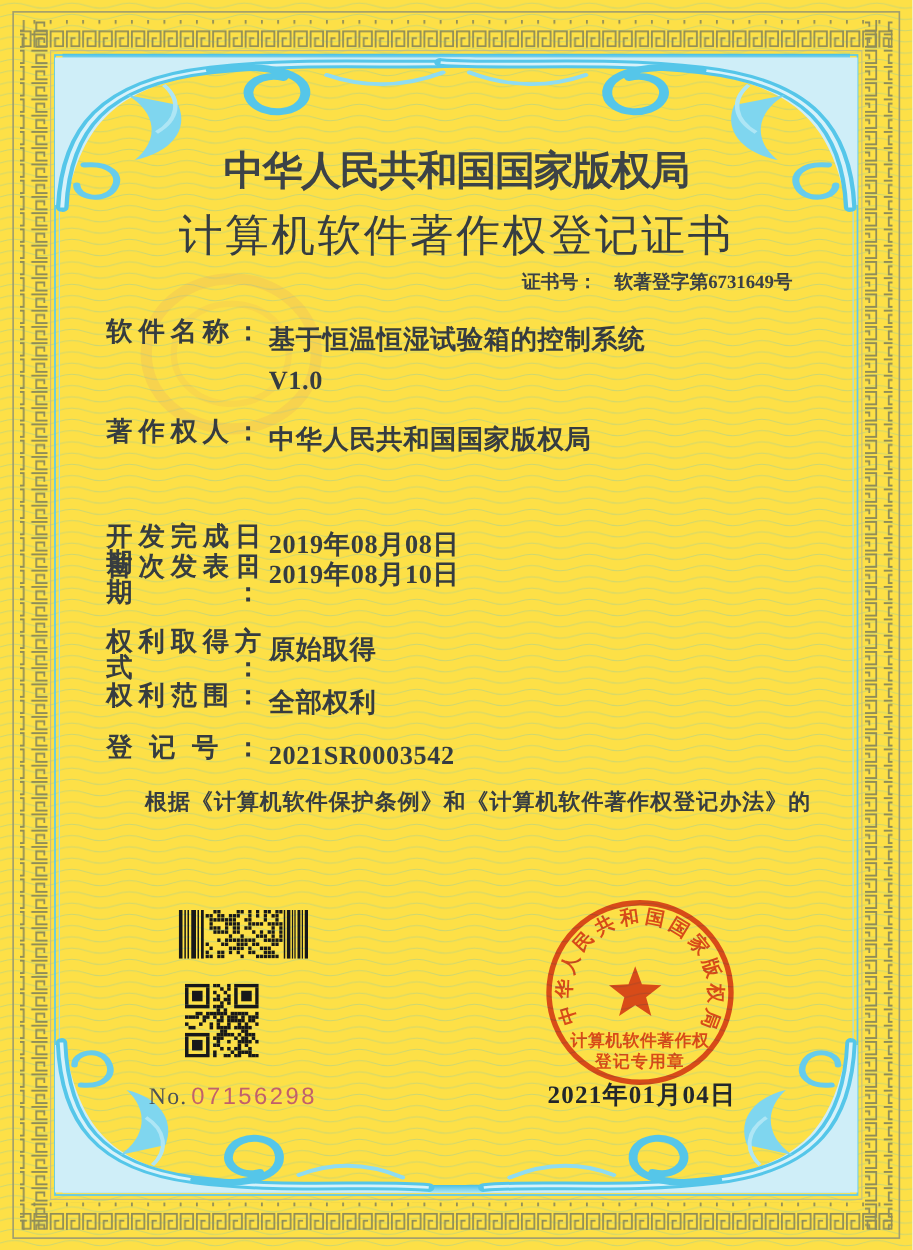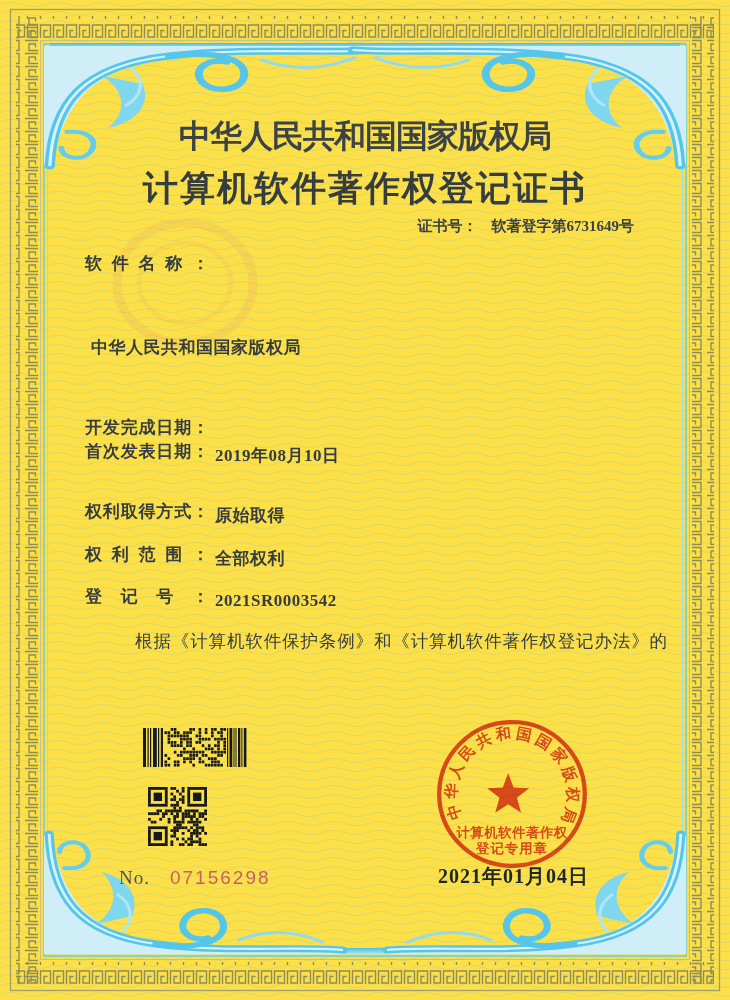--- a/index.html
+++ b/index.html
@@ -12,7 +12,7 @@
   .border-svg{position:absolute;left:0;top:0;width:730px;height:1000px;}
   .abs{position:absolute;line-height:1;}
   .title1{left:0;right:0;top:120px;text-align:center;font-size:32px;font-weight:bold;letter-spacing:-1px;color:#3c4347;}
-  .title2{left:0;right:0;top:171px;text-align:center;font-size:35px;font-weight:bold;letter-spacing:2px;color:#363d41;}
+  .title2{left:0;right:0;top:171px;text-align:center;font-size:35px;font-weight:normal;letter-spacing:2px;color:#363d41;}
   .certno{right:96px;top:219px;font-size:15px;font-weight:bold;color:#3b4145;}
   .certno .lbl{margin-right:14px;}
   .row{left:85px;width:570px;font-size:17px;font-weight:bold;color:#363c40;display:flex;}

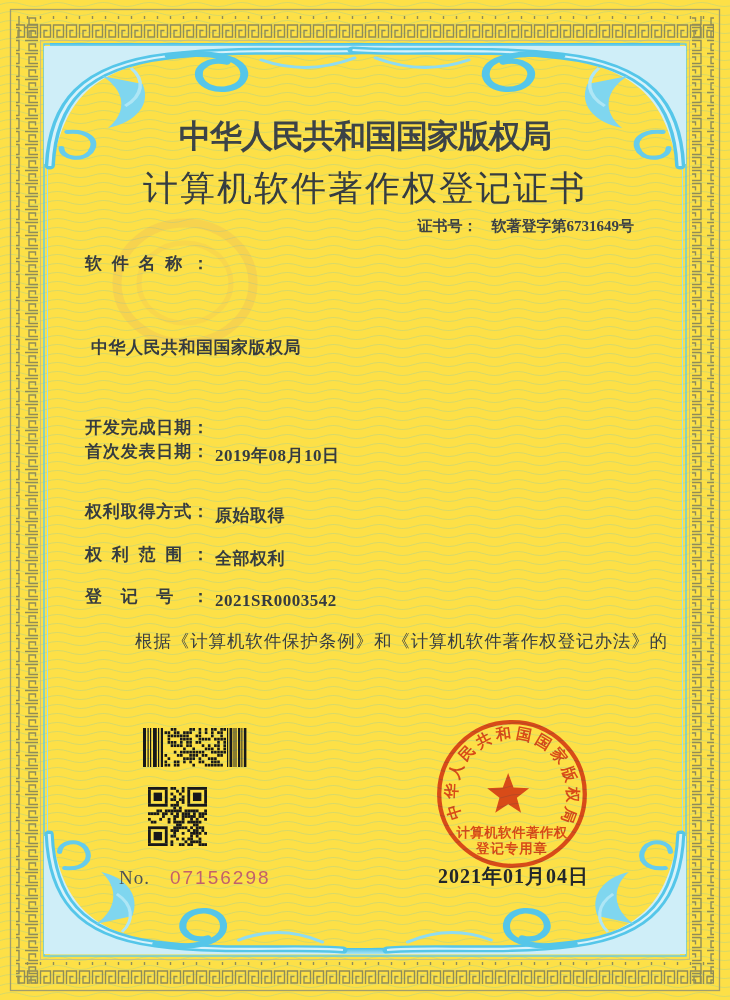--- a/index.html
+++ b/index.html
@@ -15,7 +15,7 @@
   .title2{left:0;right:0;top:171px;text-align:center;font-size:35px;font-weight:normal;letter-spacing:2px;color:#363d41;}
   .certno{right:96px;top:219px;font-size:15px;font-weight:bold;color:#3b4145;}
   .certno .lbl{margin-right:14px;}
-  .row{left:85px;width:570px;font-size:17px;font-weight:bold;color:#363c40;display:flex;}
+  .row{left:85px;width:570px;font-size:21px;font-weight:bold;color:#363c40;display:flex;}
   .row .label{flex:0 0 124px;text-align:justify;text-align-last:justify;}
   .row .value{margin-left:6px;white-space:pre-line;line-height:1.55;letter-spacing:.5px;}
   .stmt{left:85px;width:563px;font-size:17.5px;font-weight:normal;color:#373d41;line-height:1;margin-left:19px;}

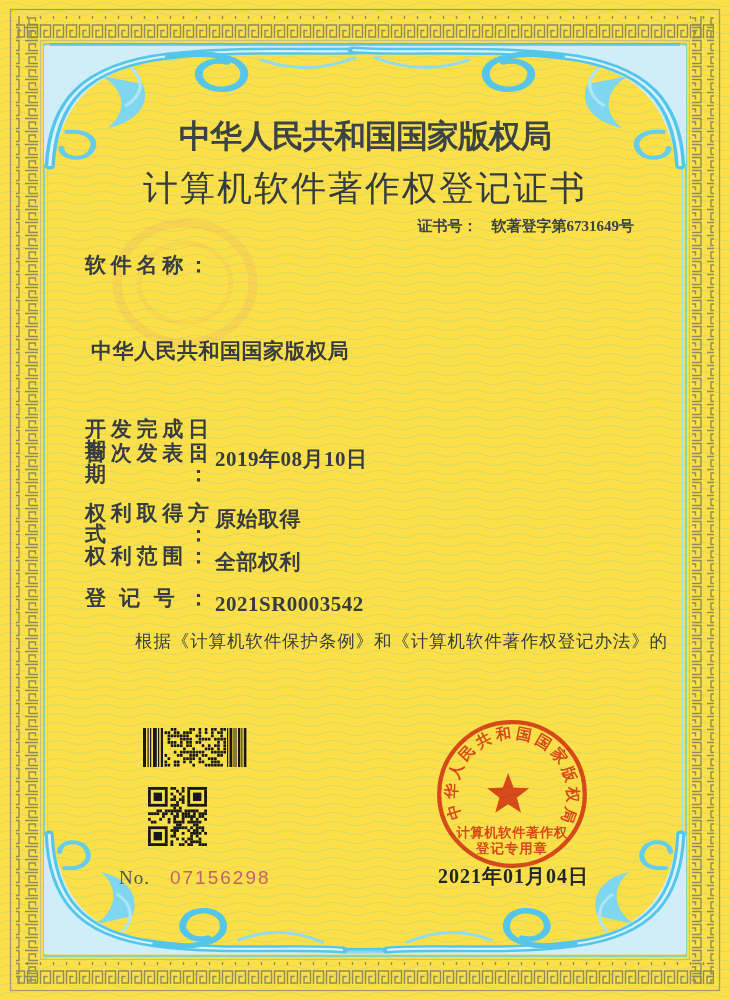--- a/index.html
+++ b/index.html
@@ -102,6 +102,8 @@
 
   <div class="abs row" style="top:255px">
     <span class="label">软件名称：</span>
+    <span class="value">基于恒温恒湿试验箱的控制系统
+V1.0</span>
   </div>
   <div class="abs row" style="top:335px">
     <span class="value">中华人民共和国国家版权局</span>

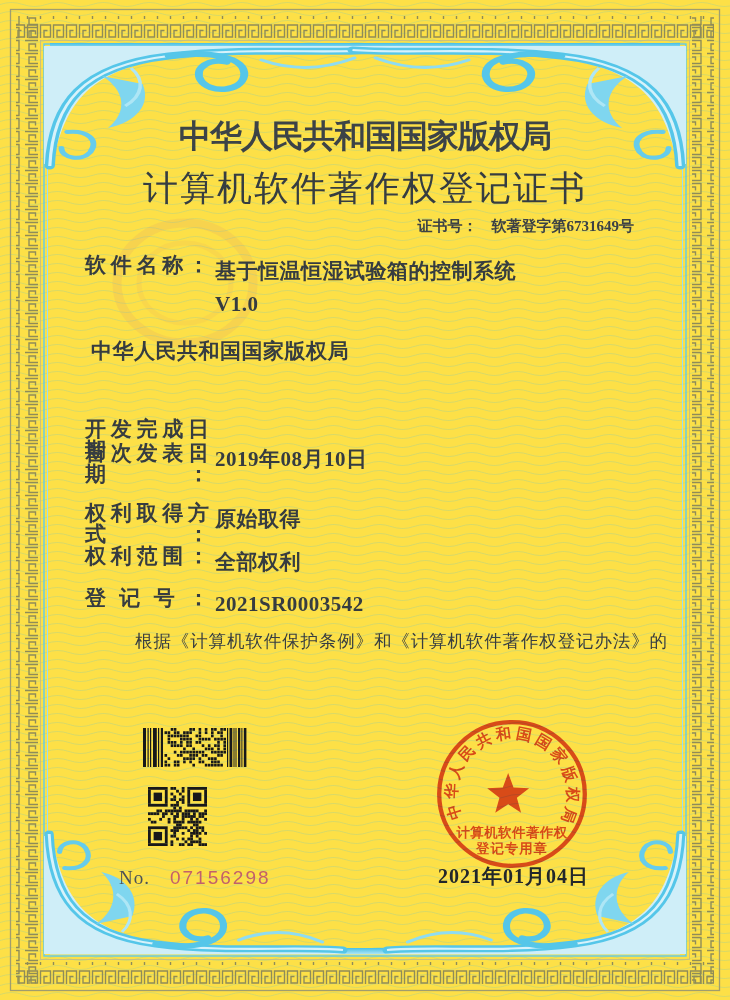--- a/index.html
+++ b/index.html
@@ -106,6 +106,7 @@
 V1.0</span>
   </div>
   <div class="abs row" style="top:335px">
+    <span class="label">著作权人：</span>
     <span class="value">中华人民共和国国家版权局</span>
   </div>
   <div class="abs row" style="top:419px">

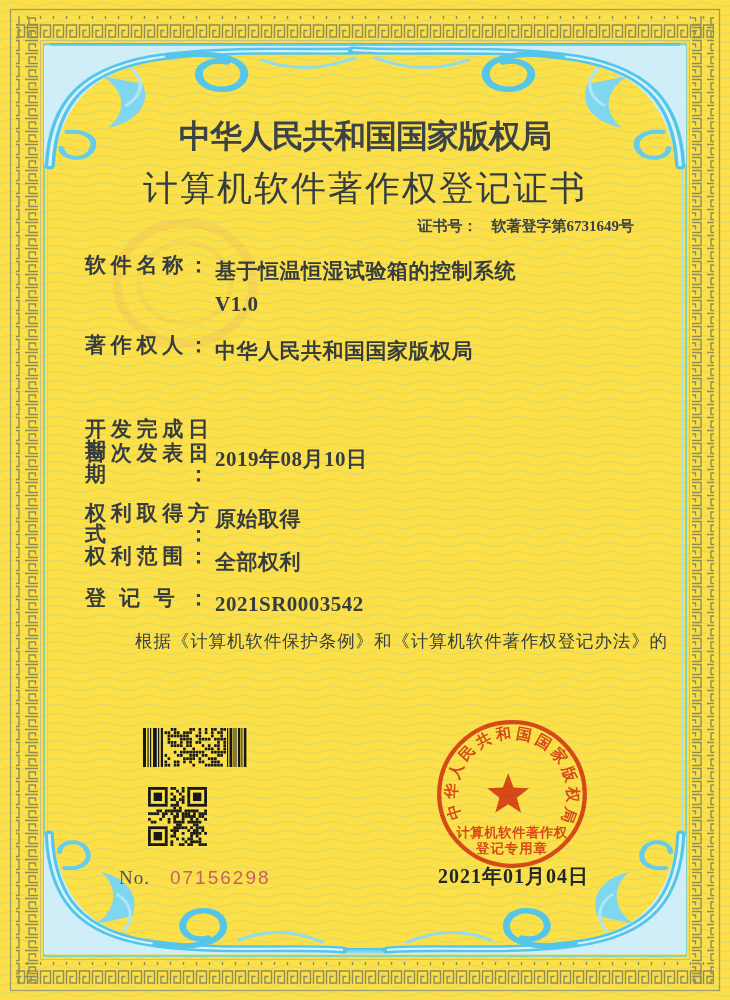--- a/index.html
+++ b/index.html
@@ -111,6 +111,7 @@
   </div>
   <div class="abs row" style="top:419px">
     <span class="label">开发完成日期：</span>
+    <span class="value">2019年08月08日</span>
   </div>
   <div class="abs row" style="top:443px">
     <span class="label">首次发表日期：</span>

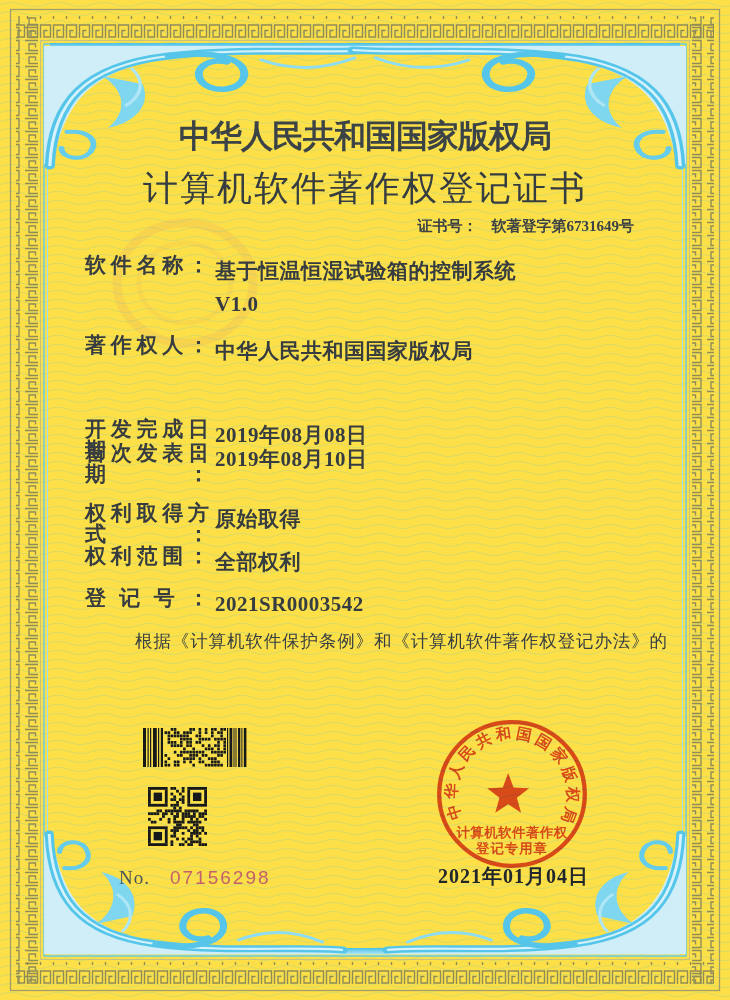--- a/index.html
+++ b/index.html
@@ -18,7 +18,7 @@
   .row{left:85px;width:570px;font-size:21px;font-weight:bold;color:#363c40;display:flex;}
   .row .label{flex:0 0 124px;text-align:justify;text-align-last:justify;}
   .row .value{margin-left:6px;white-space:pre-line;line-height:1.55;letter-spacing:.5px;}
-  .stmt{left:85px;width:563px;font-size:17.5px;font-weight:normal;color:#373d41;line-height:1;margin-left:19px;}
+  .stmt{left:85px;width:563px;font-size:17.5px;font-weight:bold;color:#373d41;line-height:1;}
   .stmt.l1{top:633px;text-align:justify;text-align-last:justify;padding-left:31px;box-sizing:border-box;}
   .stmt.l2{top:677px;letter-spacing:.5px;}
   .serial{left:119px;top:868px;font-size:19px;}

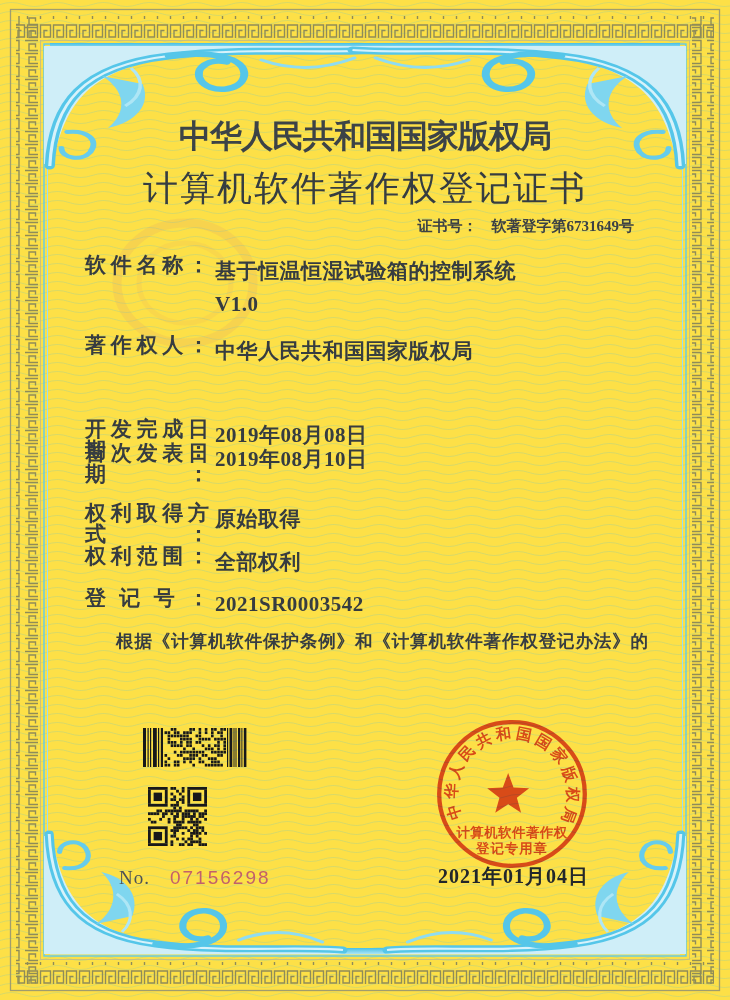--- a/index.html
+++ b/index.html
@@ -23,7 +23,7 @@
   .stmt.l2{top:677px;letter-spacing:.5px;}
   .serial{left:119px;top:868px;font-size:19px;}
   .serial .no{color:#4c5257;letter-spacing:1px;}
-  .serial .num{color:#c2606b;letter-spacing:2px;margin-left:20px;font-family:"Liberation Sans","DejaVu Sans",sans-serif;}
+  .serial .num{color:#c2606b;letter-spacing:2px;margin-left:3px;font-family:"Liberation Sans","DejaVu Sans",sans-serif;}
   .issue-date{left:438px;top:866px;font-size:20px;font-weight:bold;color:#22272b;letter-spacing:1px;}
   .barcode{left:143px;top:728px;width:104px;height:39px;}
   .qr{left:148px;top:787px;width:59px;height:59px;}

